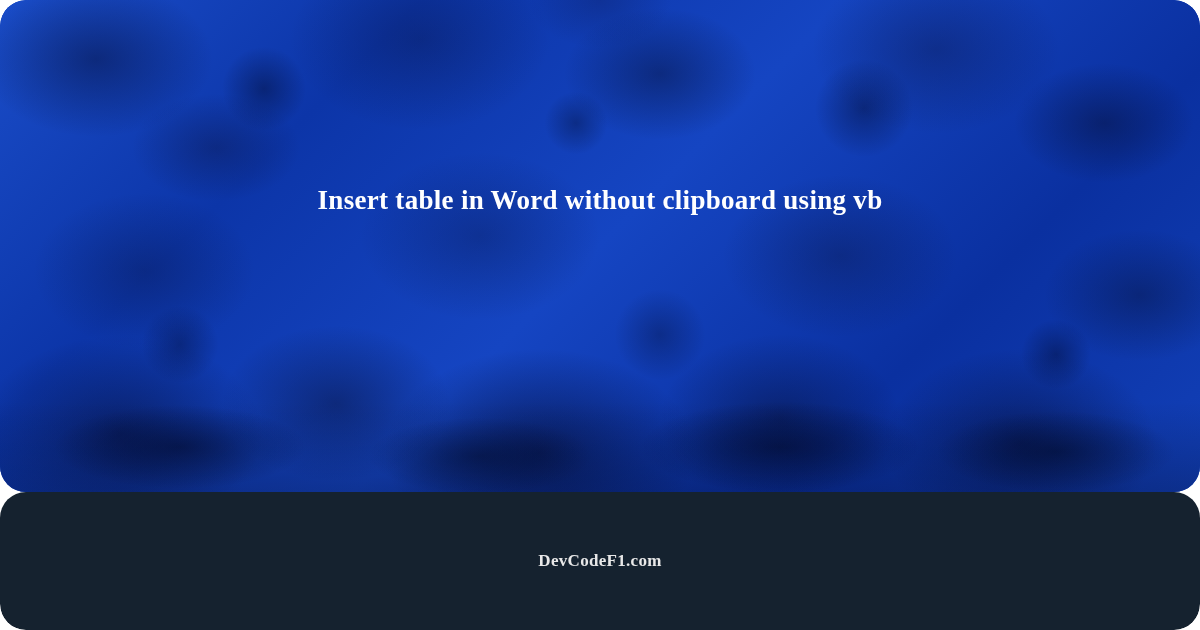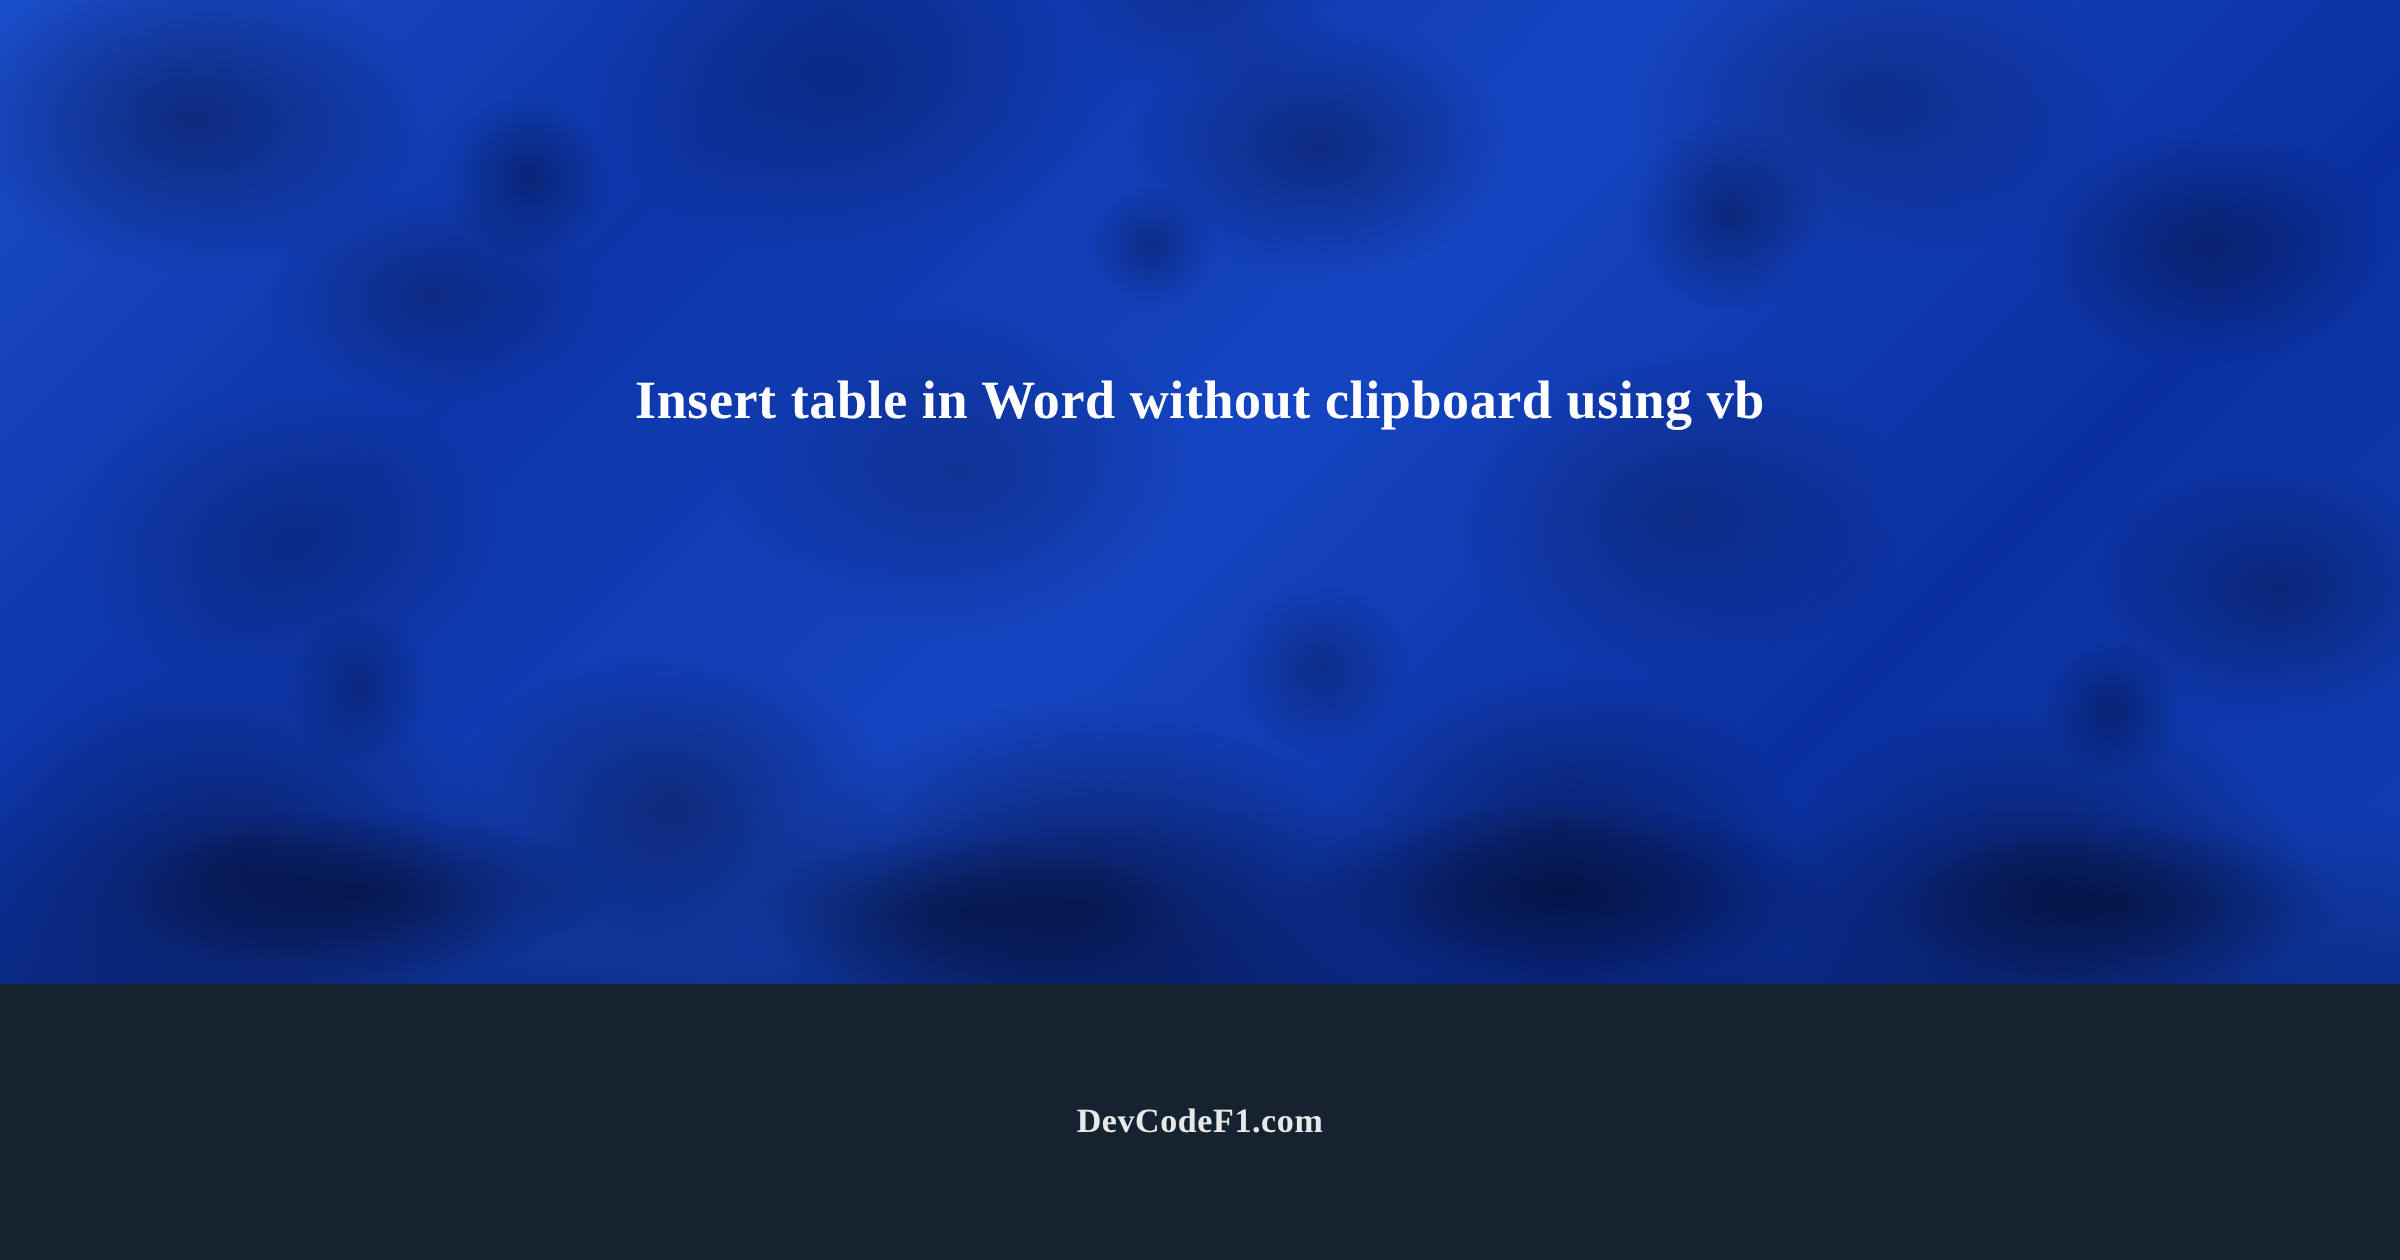--- a/index.html
+++ b/index.html
@@ -6,6 +6,7 @@
       margin: 0;
       padding: 0;
       box-sizing: border-box;
+      border-radius: 26px;
     }
     
     body {

